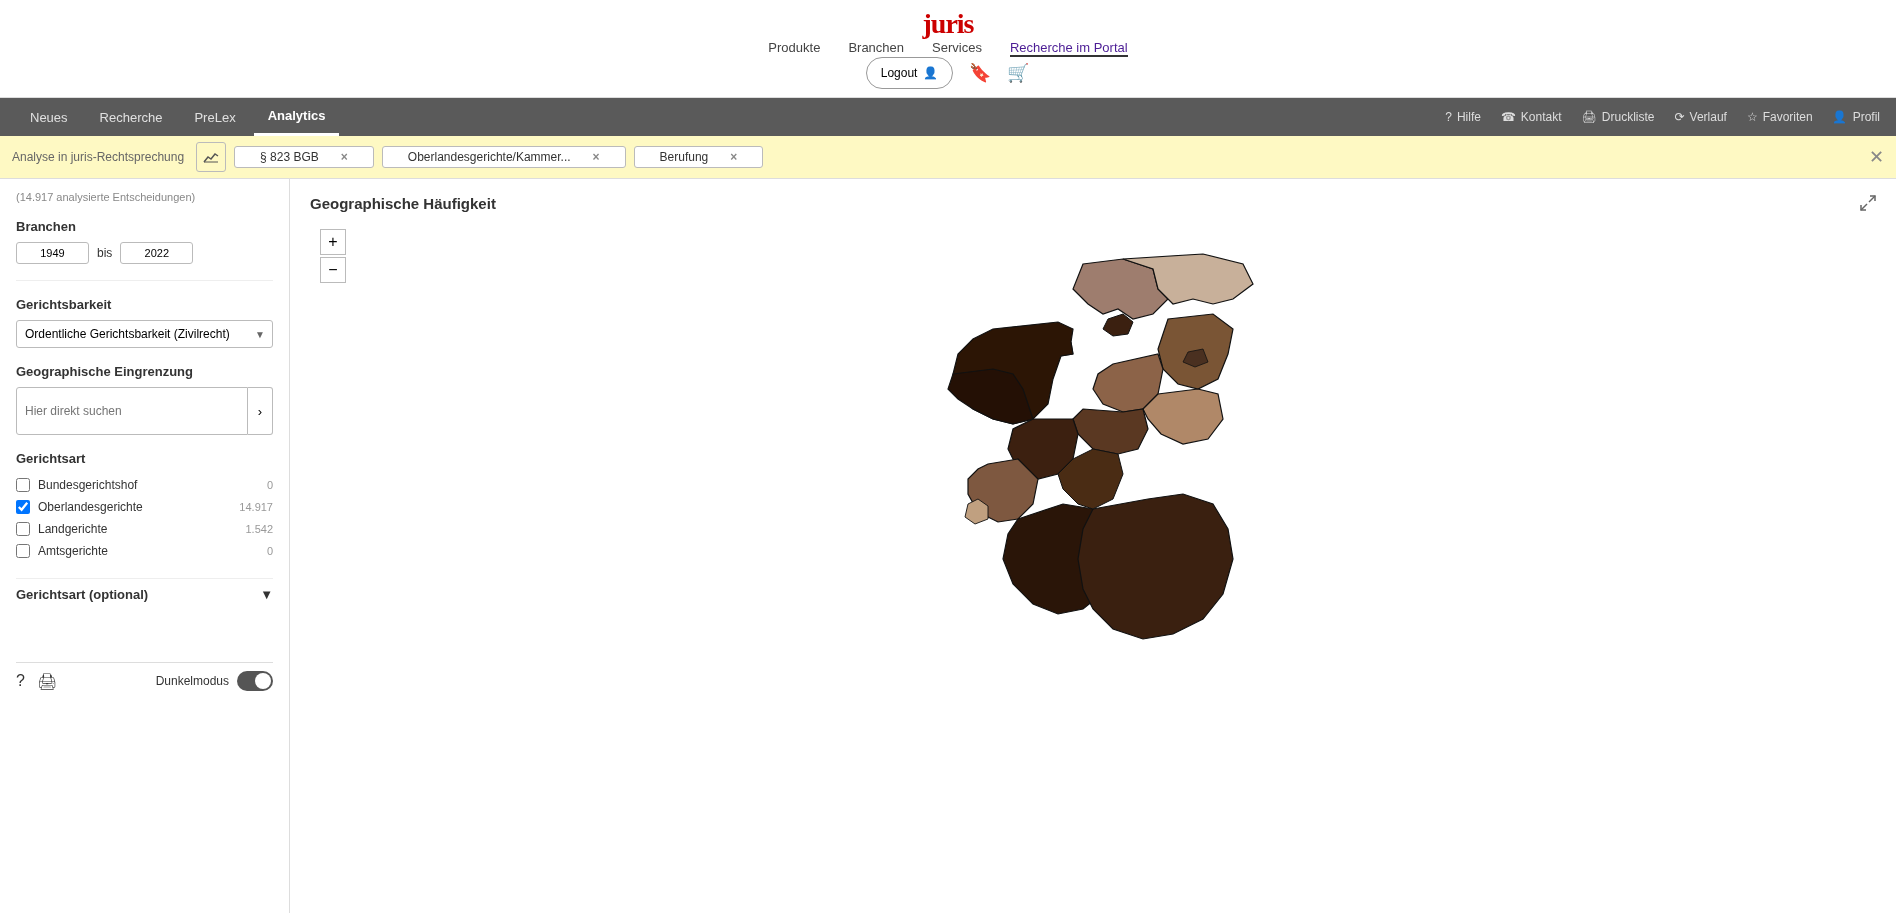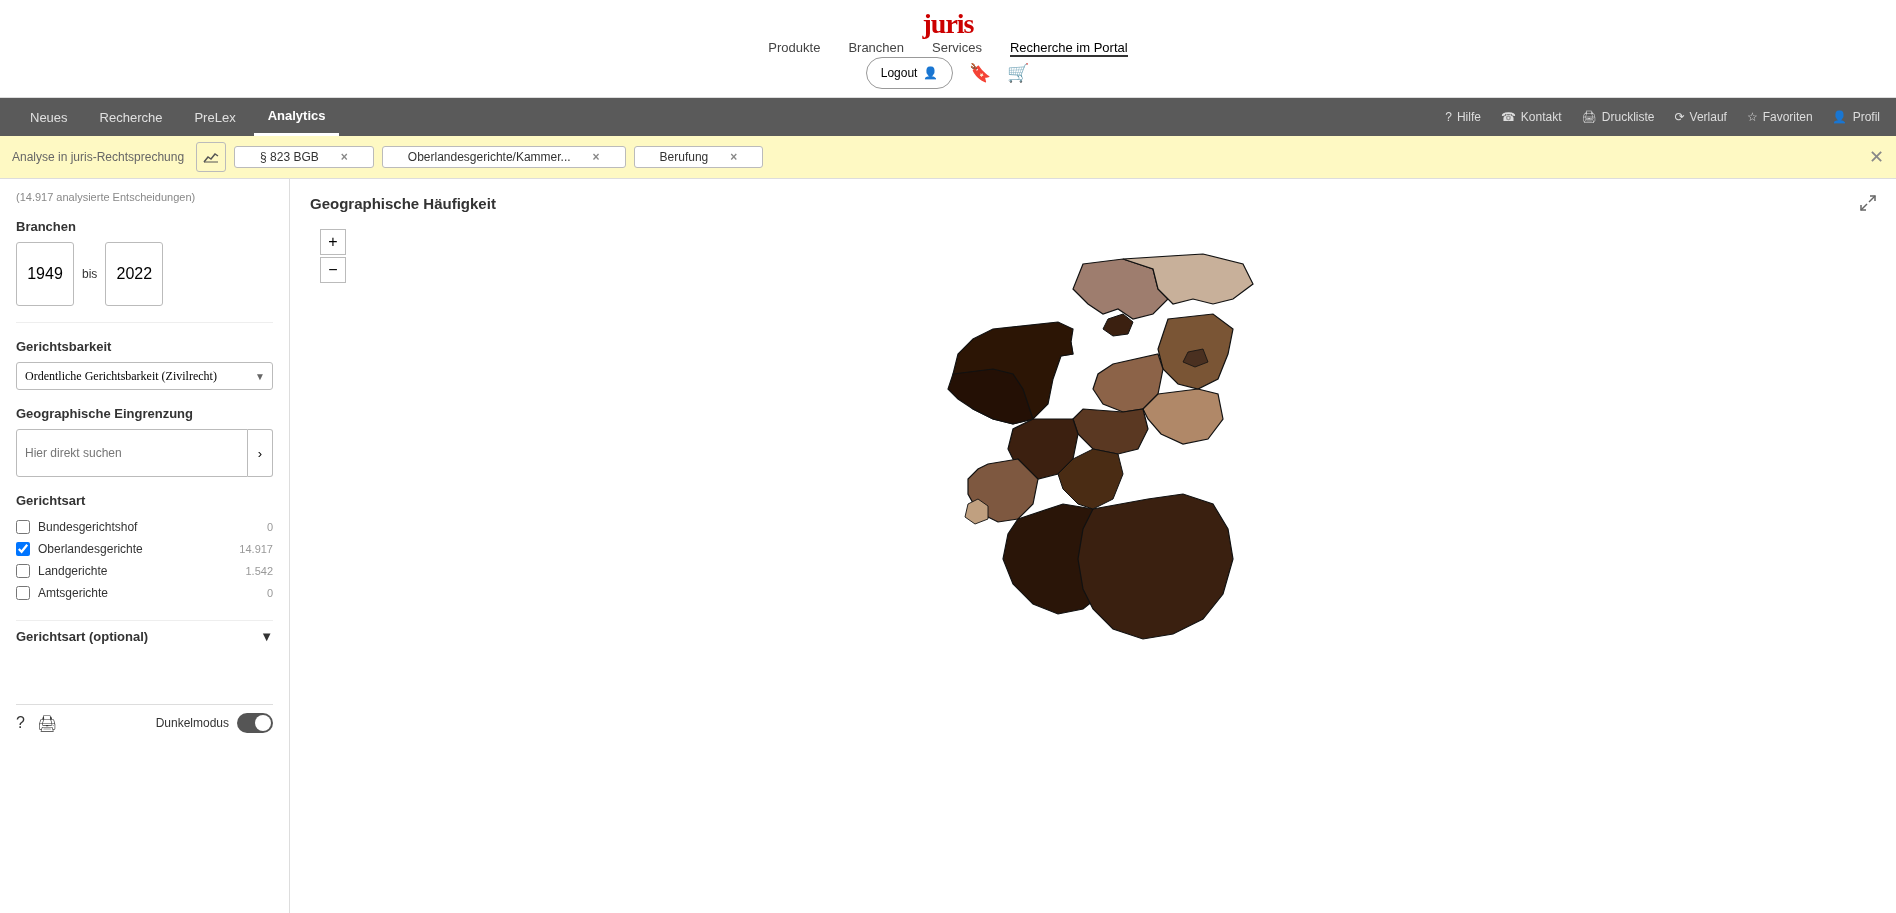--- a/index.html
+++ b/index.html
@@ -25,7 +25,7 @@
     .top-nav .logo span { color: #c00; }
     .top-nav .main-links { display: flex; gap: 28px; font-size: 13px; }
     .top-nav .main-links a { text-decoration: none; color: #444; }
-    .top-nav .main-links a.active { border-bottom: 2px solid #333; color: #000000; font-weight: 500; }
+    .top-nav .main-links a.active { border-bottom: 2px solid #333; color: #4c1d95; font-weight: 500; }
     .top-nav .right-icons { display: flex; align-items: center; gap: 16px; }
     .top-nav .logout-btn {
       border: 1px solid #999;

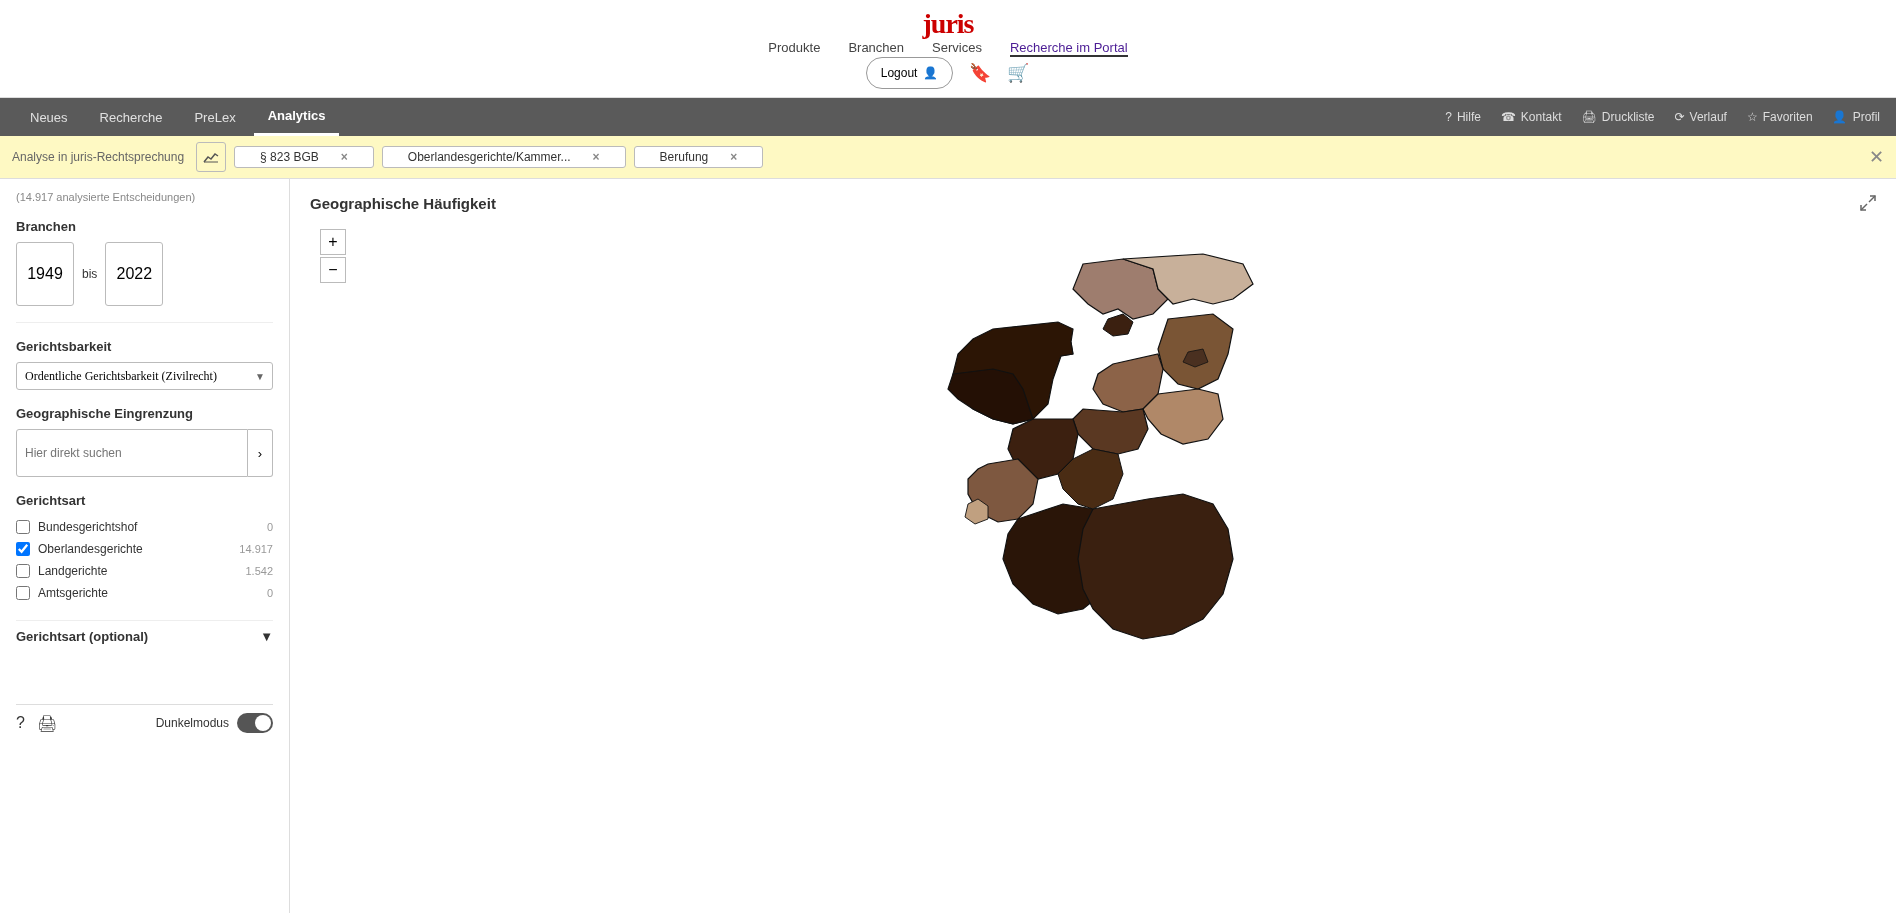--- a/index.html
+++ b/index.html
@@ -119,7 +119,7 @@
     .sidebar .section-title { font-weight: 700; font-size: 13px; margin-bottom: 8px; margin-top: 16px; }
     .sidebar .time-row { display: flex; align-items: center; gap: 8px; margin-bottom: 16px; }
     .sidebar .time-row input {
-      width: 58px; padding: 22px 6px; border: 1px solid #bbb; border-radius: 3px; font-size: 16px; text-align: center;
+      width: 73px; padding: 4px 6px; border: 1px solid #bbb; border-radius: 3px; font-size: 11px; text-align: center;
     }
     .sidebar .time-row .bis { font-size: 12px; }
     .select-wrap {

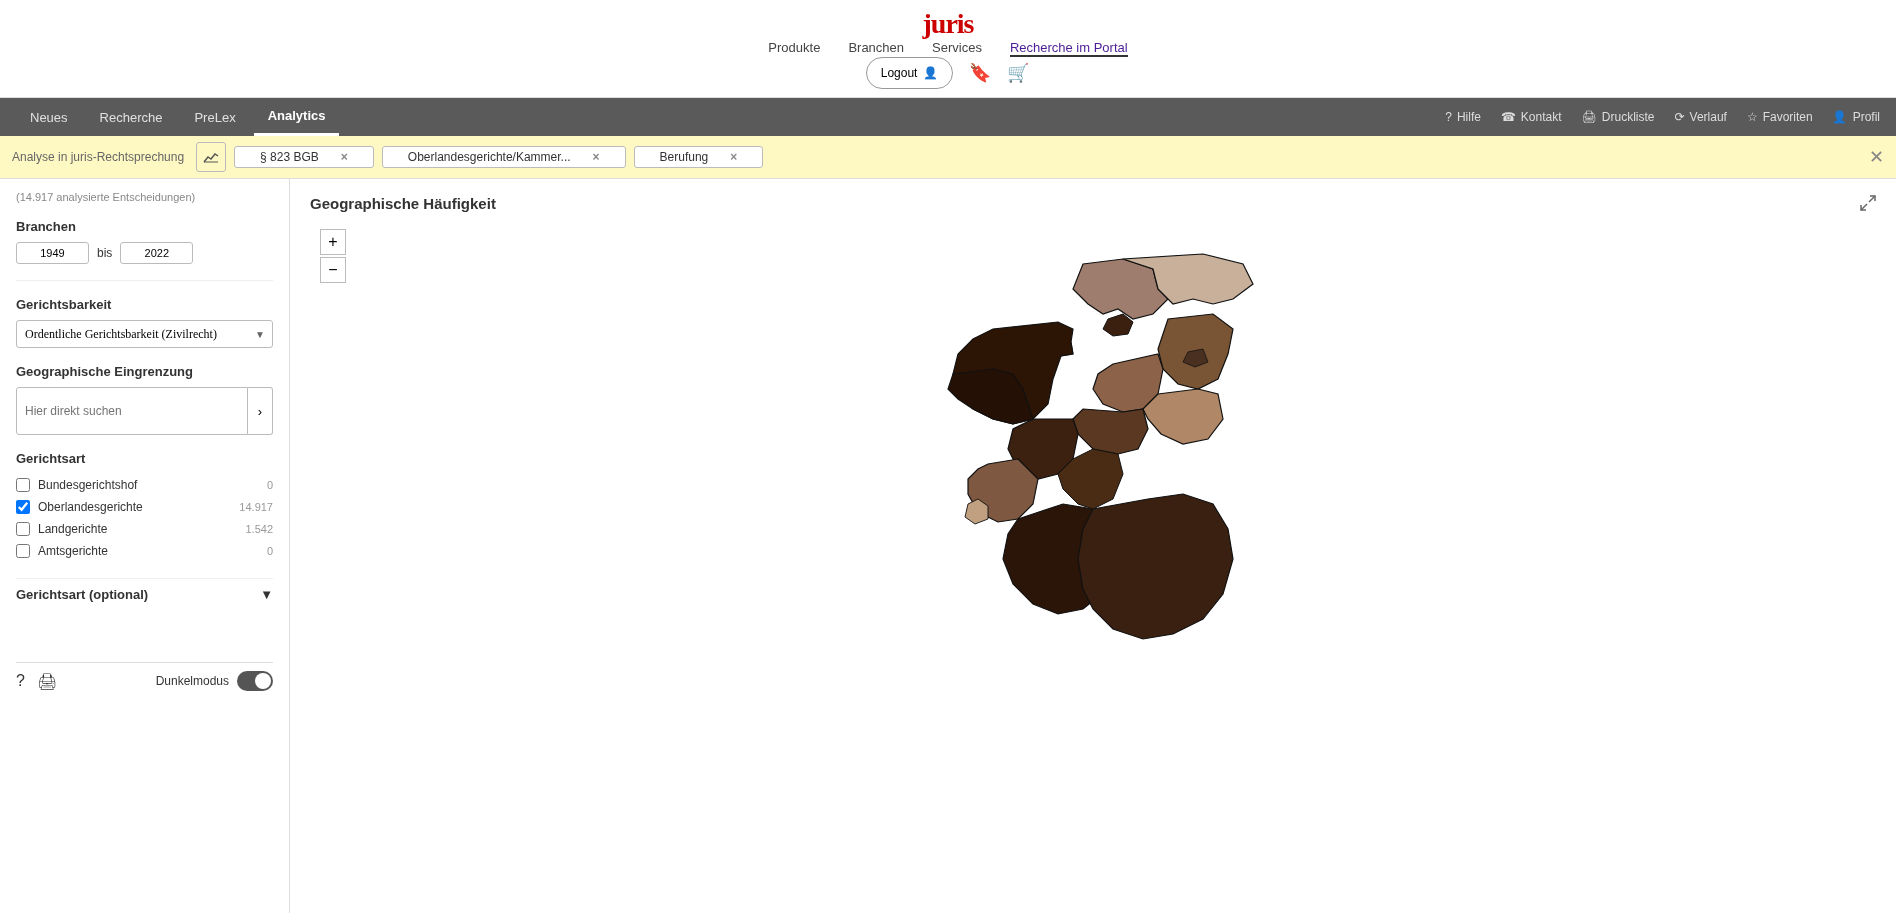--- a/index.html
+++ b/index.html
@@ -127,7 +127,7 @@
     }
     .select-wrap select {
       width: 100%; padding: 6px 28px 6px 8px; border: 1px solid #bbb; border-radius: 3px;
-      font-size: 12px; appearance: none; background: #fff; cursor: pointer; font-family: Liberation Serif, serif;
+      font-size: 12px; appearance: none; background: #fff; cursor: pointer;
     }
     .select-wrap .chevron {
       position: absolute; right: 8px; top: 50%; transform: translateY(-50%);

